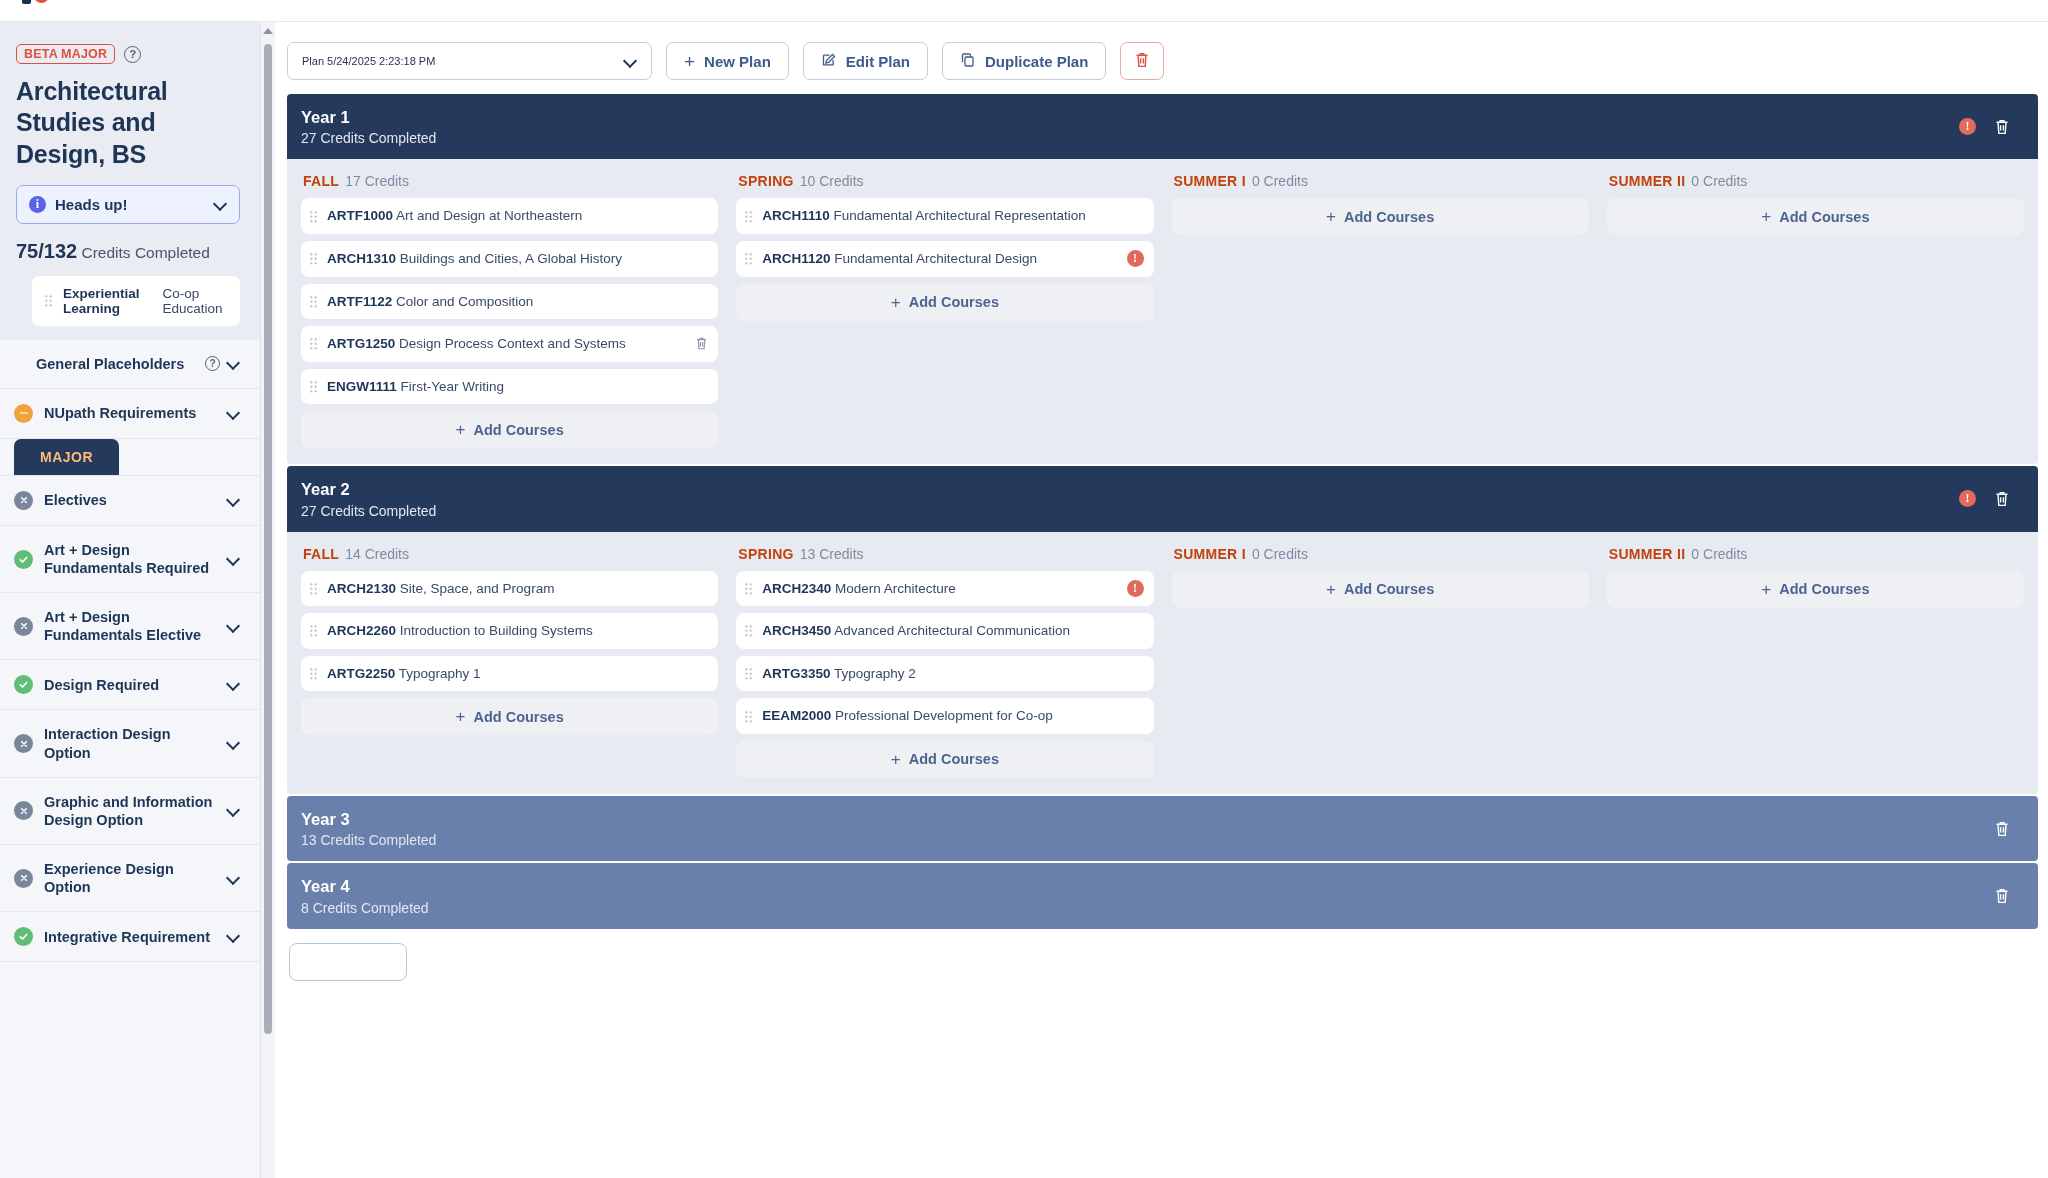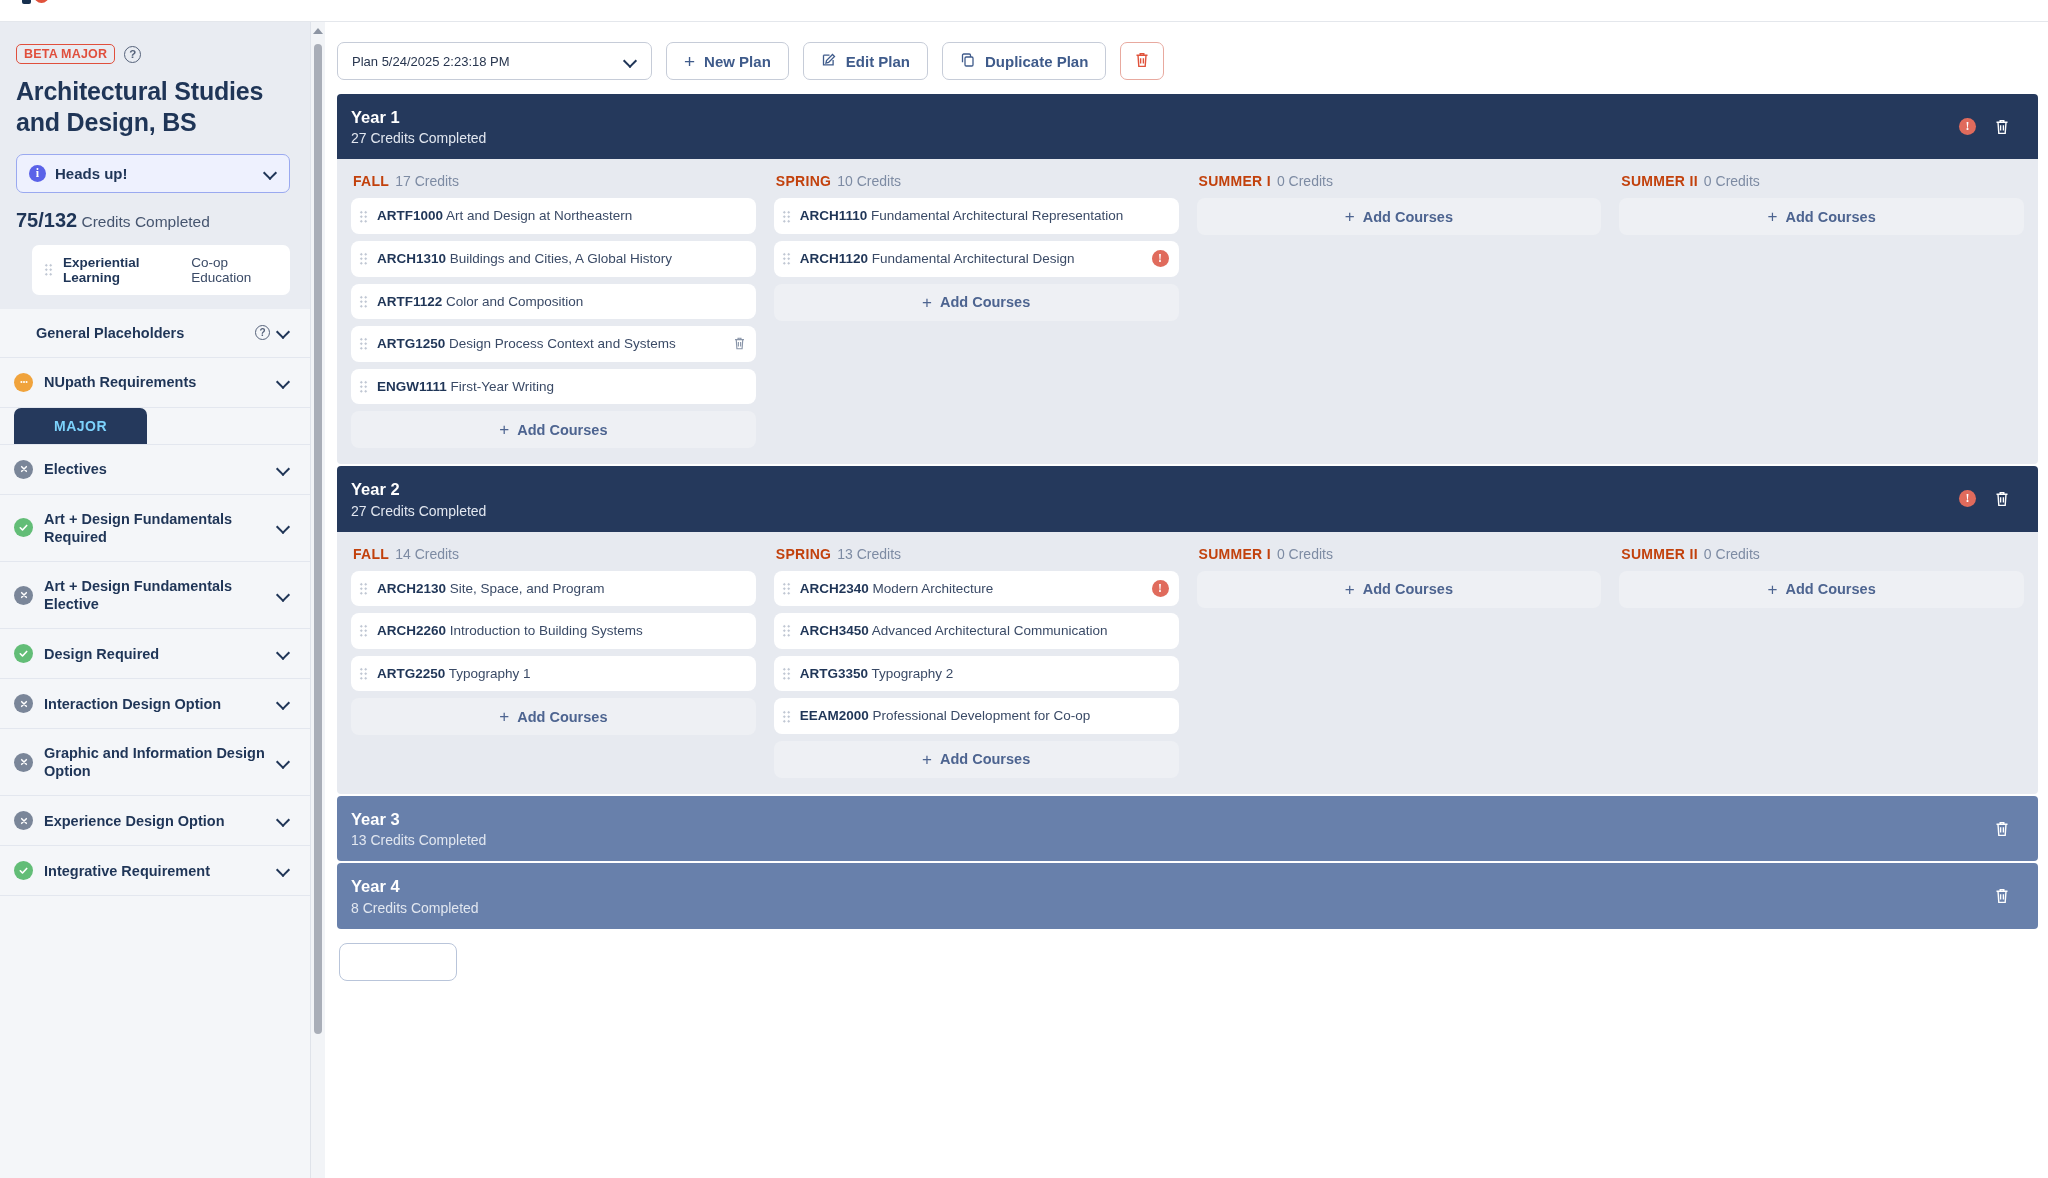--- a/index.html
+++ b/index.html
@@ -27,7 +27,7 @@
 
   
   .sidebar {
-    width: 311px; flex: none; background: #f4f6f9;
+    width: 261px; flex: none; background: #f4f6f9;
     border-right: 1px solid #dfe3ea; display: flex; flex-direction: column;
     overflow: hidden;
   }

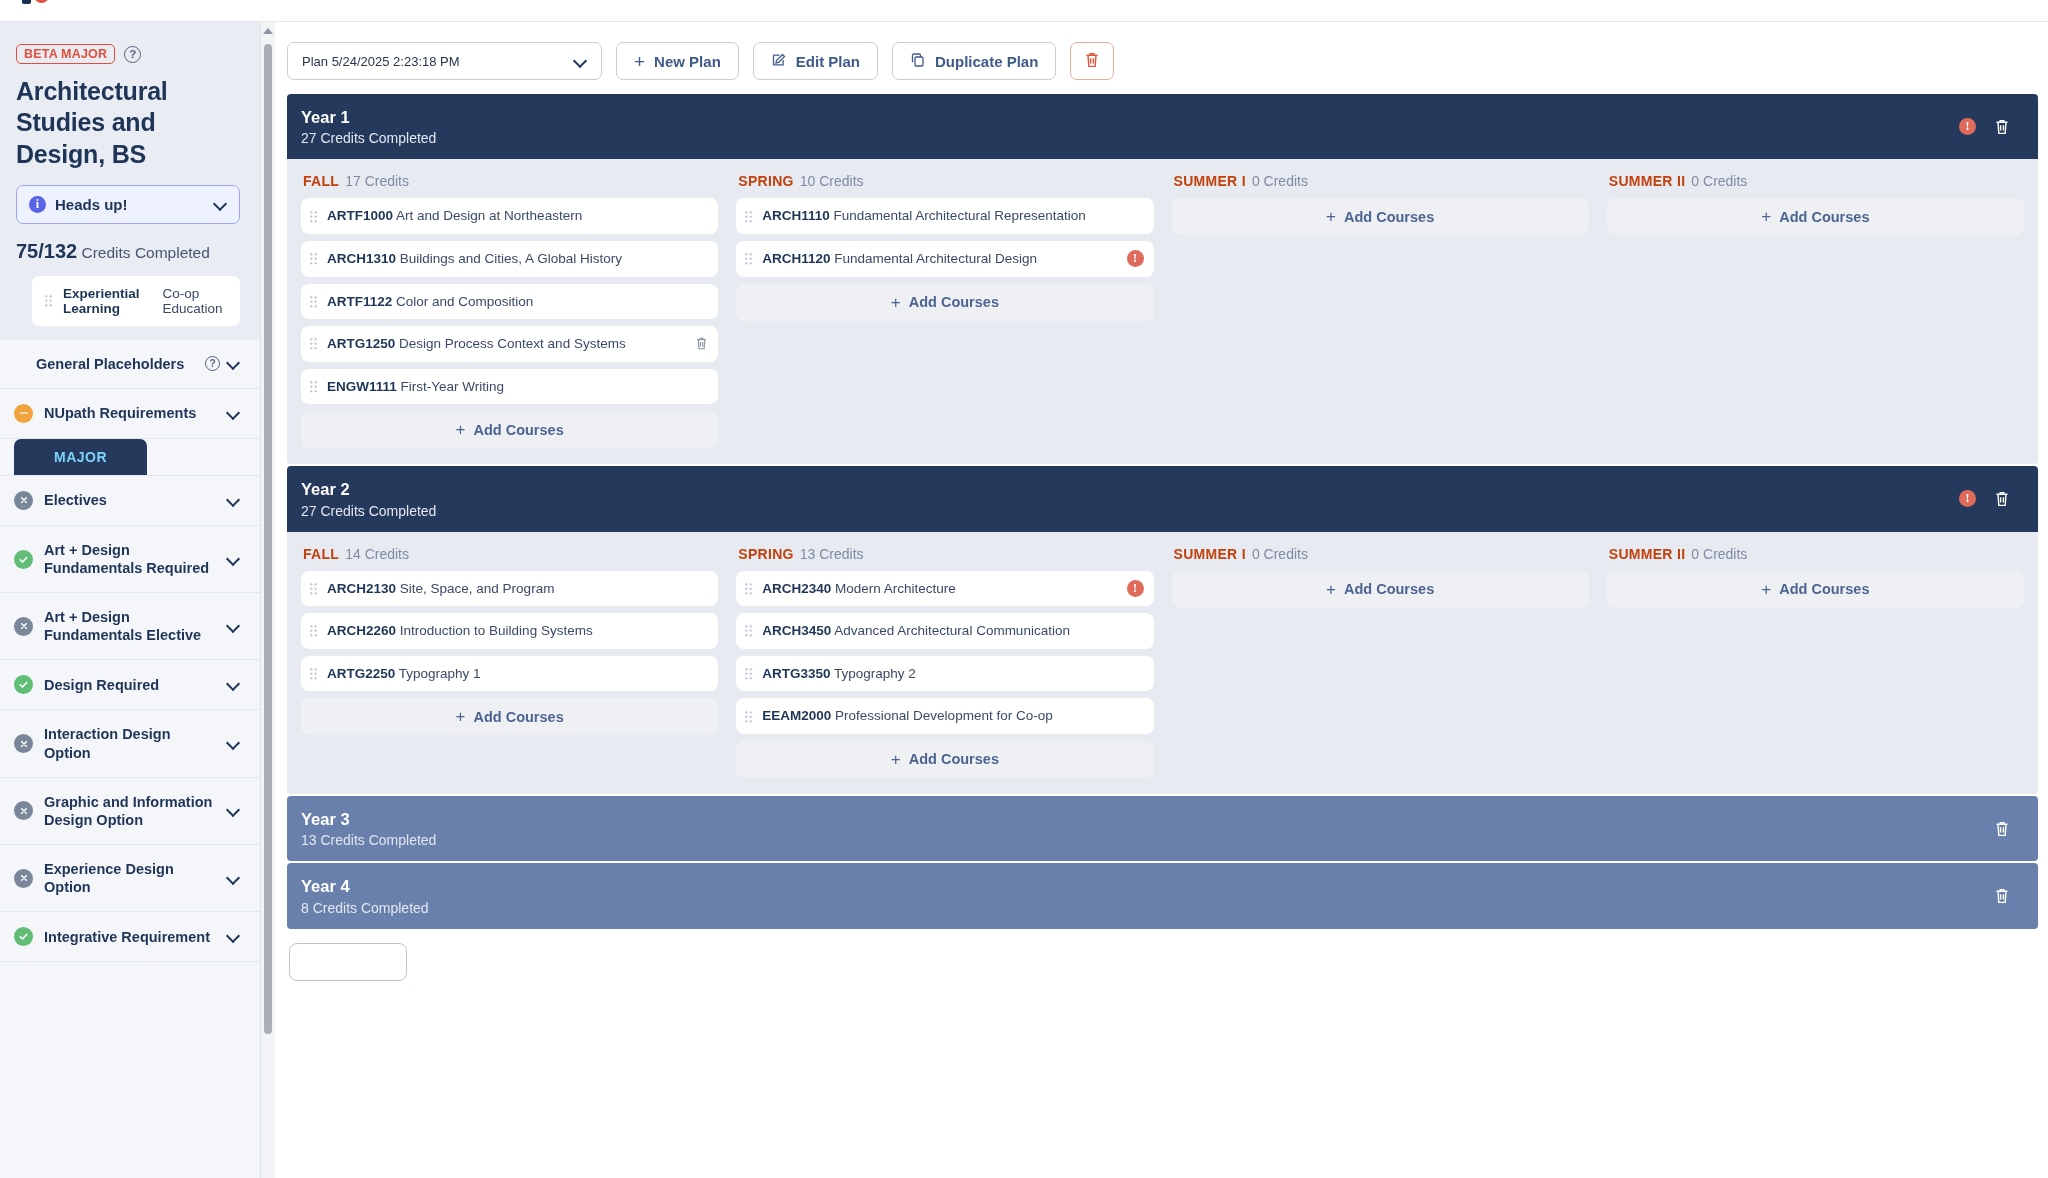--- a/index.html
+++ b/index.html
@@ -117,9 +117,9 @@
 
   .toolbar { display: flex; align-items: center; gap: 14px; padding: 20px 20px 14px 12px; }
   .plan-select {
-    width: 315px; height: 38px; border: 1.3px solid #c6ccd8; border-radius: 7px;
+    width: 365px; height: 38px; border: 1.3px solid #c6ccd8; border-radius: 7px;
     background: #fff; display: flex; align-items: center; padding: 0 14px;
-    font-size: 13px; color: #28364f;
+    font-size: 11px; color: #28364f;
   }
   .plan-select .val { flex: 1; }
   .tbtn {

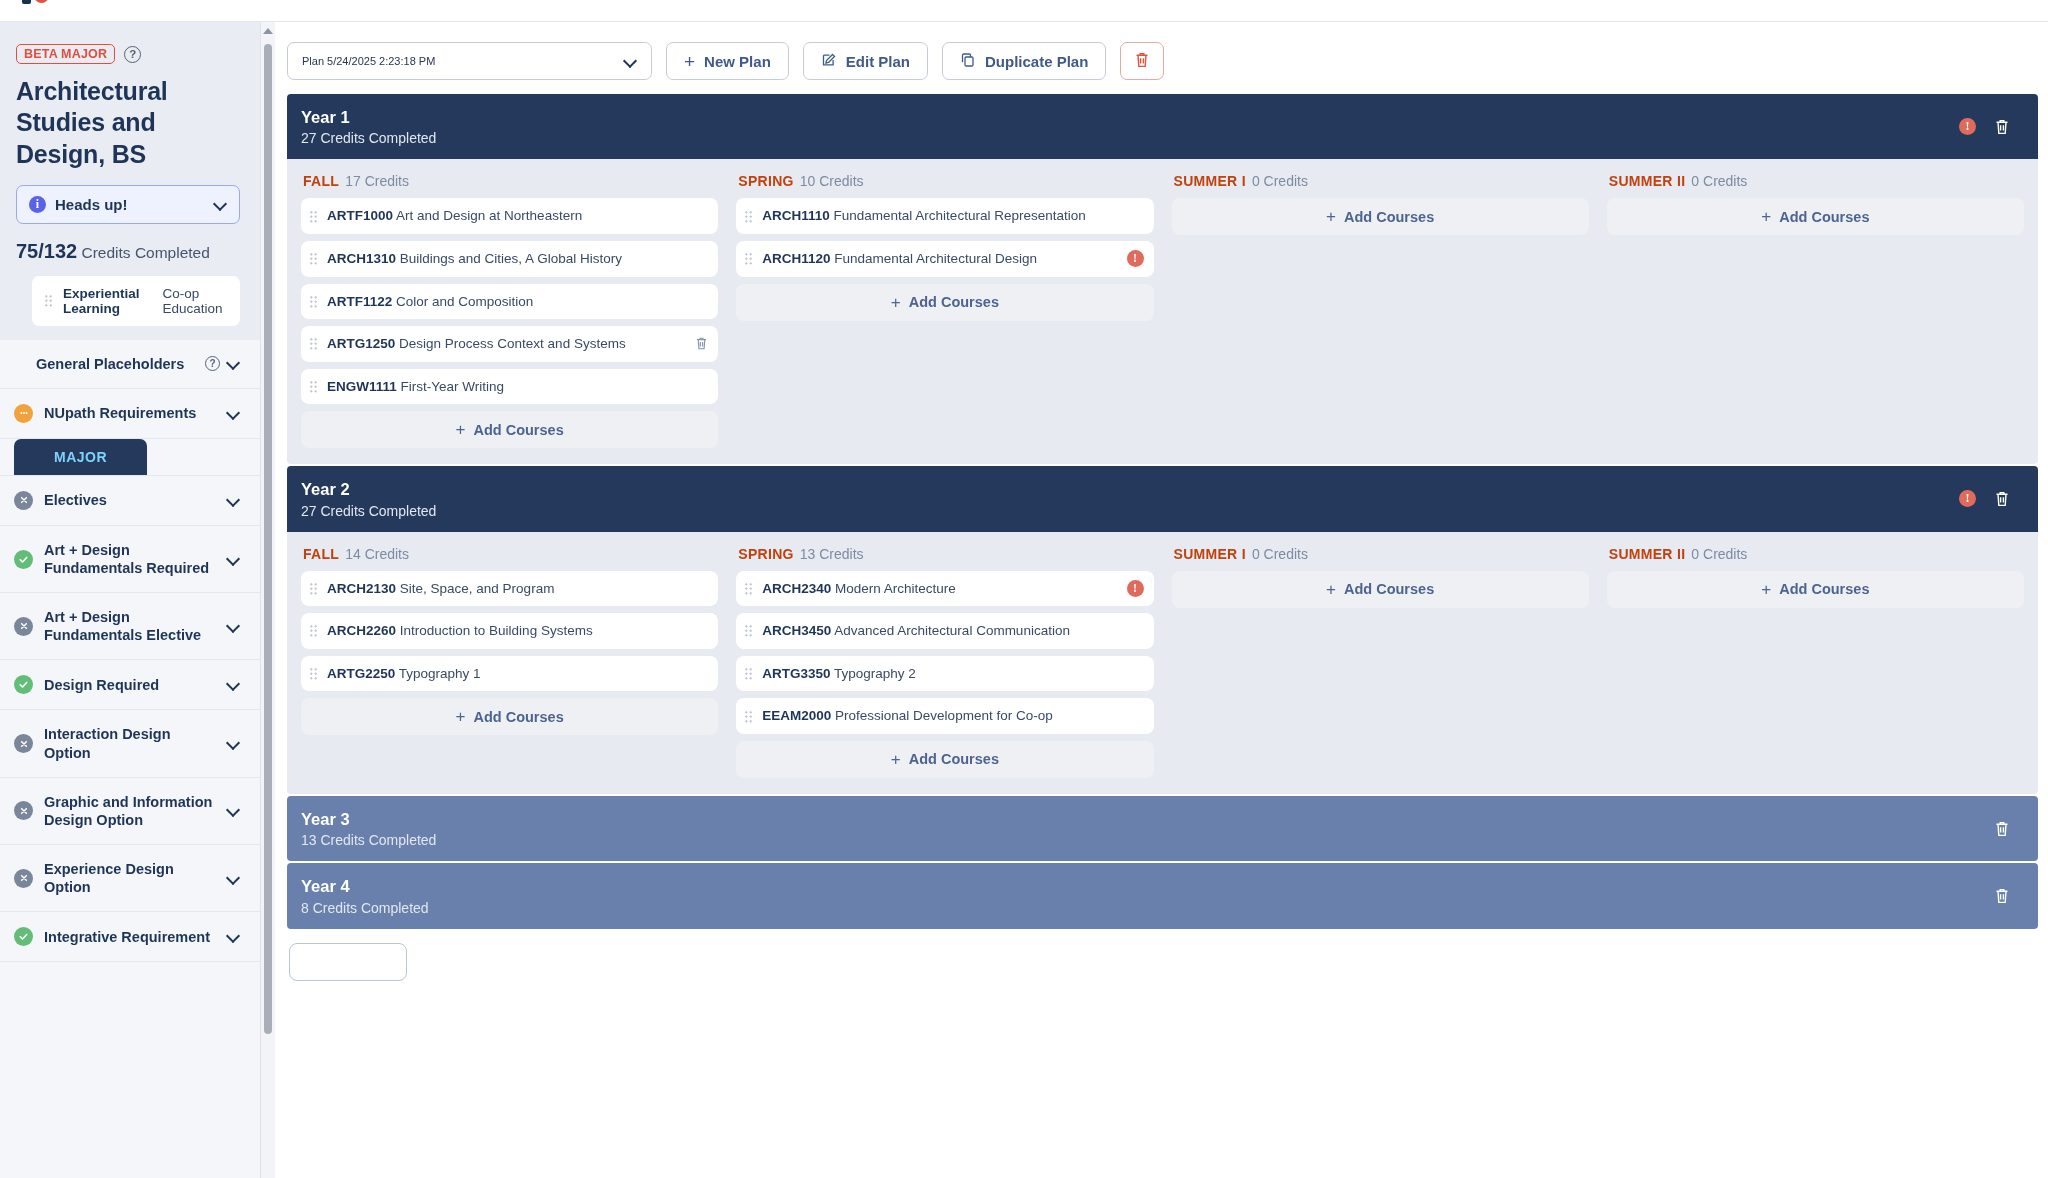--- a/index.html
+++ b/index.html
@@ -95,8 +95,8 @@
   .st svg { display: block; }
   .major-tab-wrap { background: #f4f6f9; padding: 0 0 0 14px; border-bottom: 1px solid #e3e7ef; }
   .major-tab {
-    display: inline-block; background: #25395c; color: #7dd3fc; font-size: 14px; font-weight: bold;
-    letter-spacing: .5px; padding: 10px 40px; border-radius: 7px 7px 0 0;
+    display: inline-block; background: #25395c; color: #fdba74; font-size: 14px; font-weight: bold;
+    letter-spacing: .5px; padding: 10px 26px; border-radius: 7px 7px 0 0;
   }
   .sb-q { width: 15px; height: 15px; border-radius: 50%; border: 1.3px solid #55627a;
     color: #55627a; font-size: 10px; line-height: 13px; text-align: center; font-weight: bold; }

